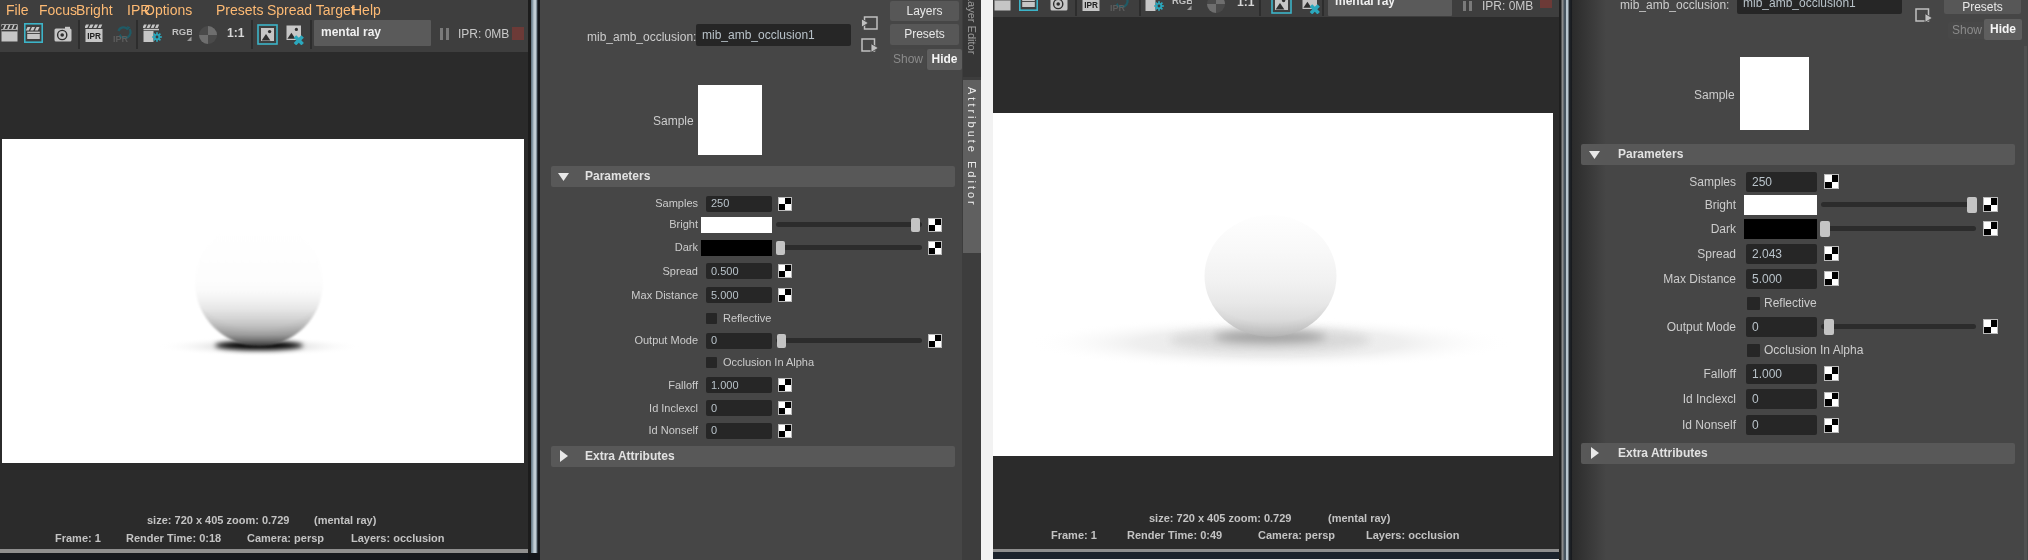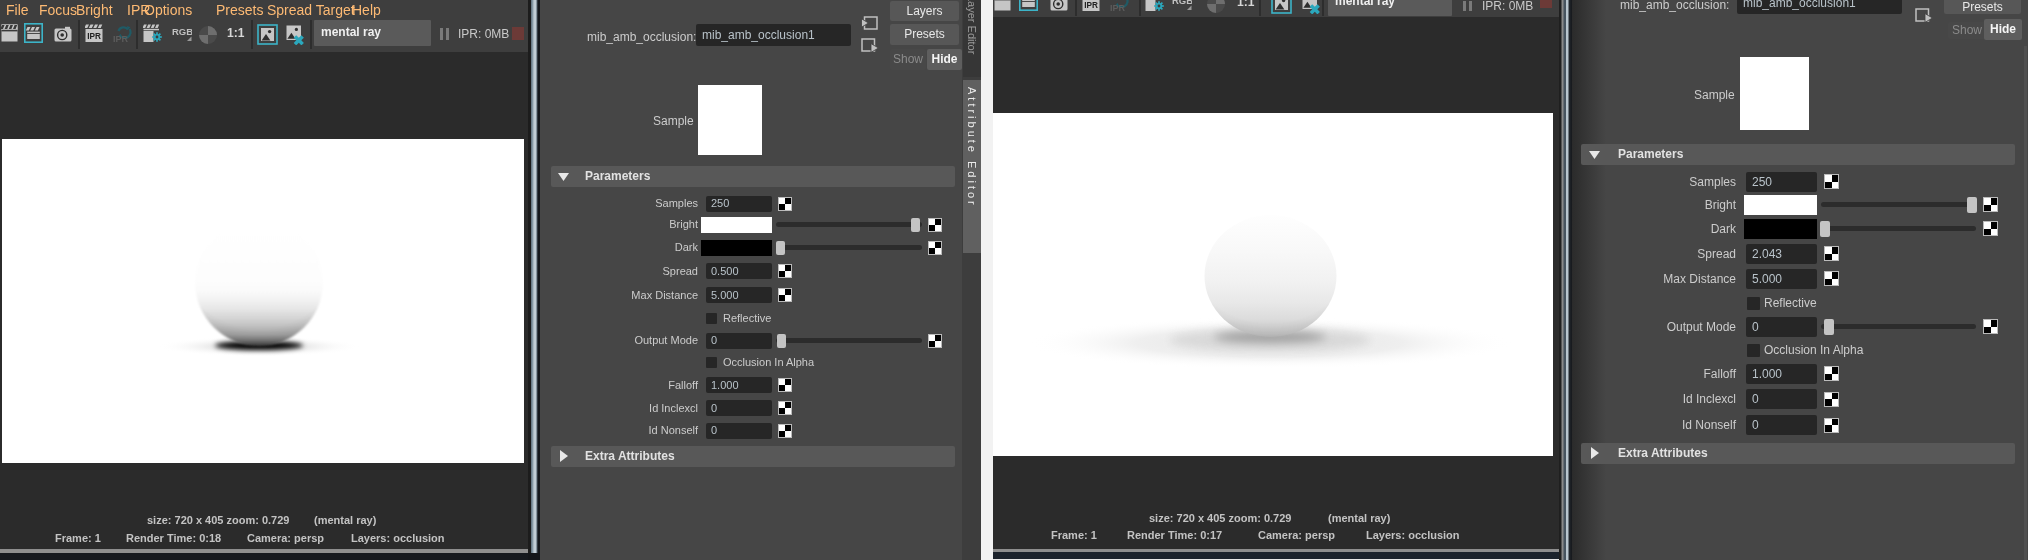--- a/index.html
+++ b/index.html
@@ -393,7 +393,7 @@
     <div class="st" style="left:156px;top:512px">size: 720 x 405 zoom: 0.729</div>
     <div class="st" style="left:335px;top:512px">(mental ray)</div>
     <div class="st" style="left:58px;top:529px">Frame: 1</div>
-    <div class="st" style="left:134px;top:529px">Render Time: 0:17</div>
+    <div class="st" style="left:134px;top:529px">Render Time: 0:49</div>
     <div class="st" style="left:265px;top:529px">Camera: persp</div>
     <div class="st" style="left:373px;top:529px">Layers: occlusion</div>
     <div class="abs" style="left:0;top:549px;width:566px;height:3px;background:#8e8e8e"></div>

